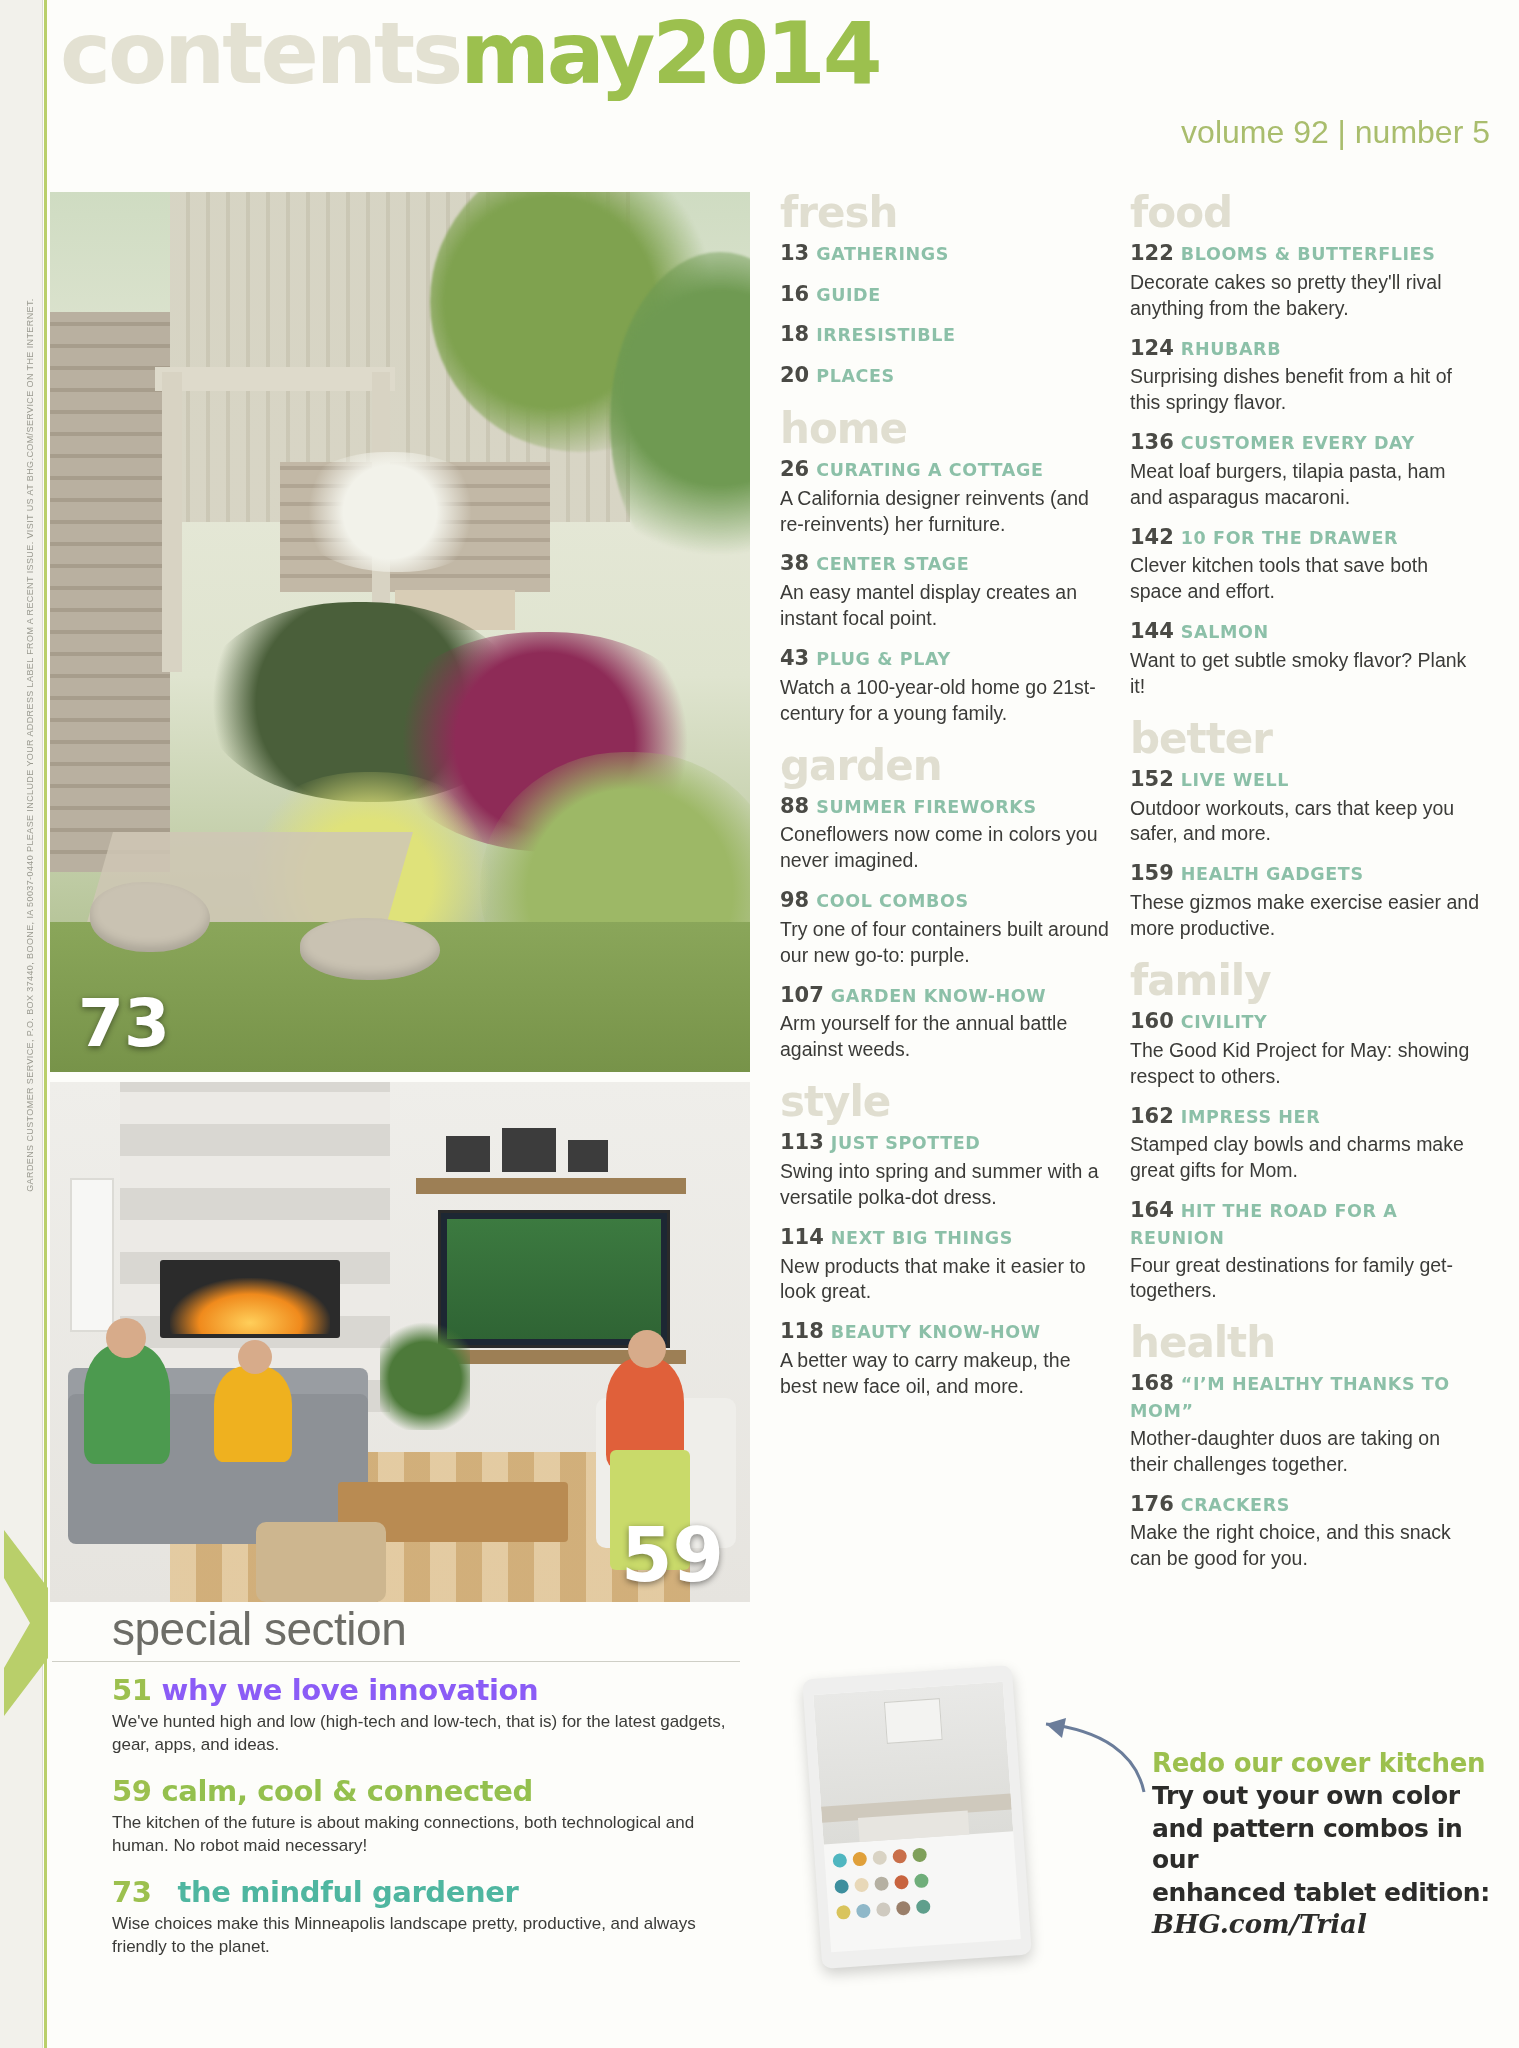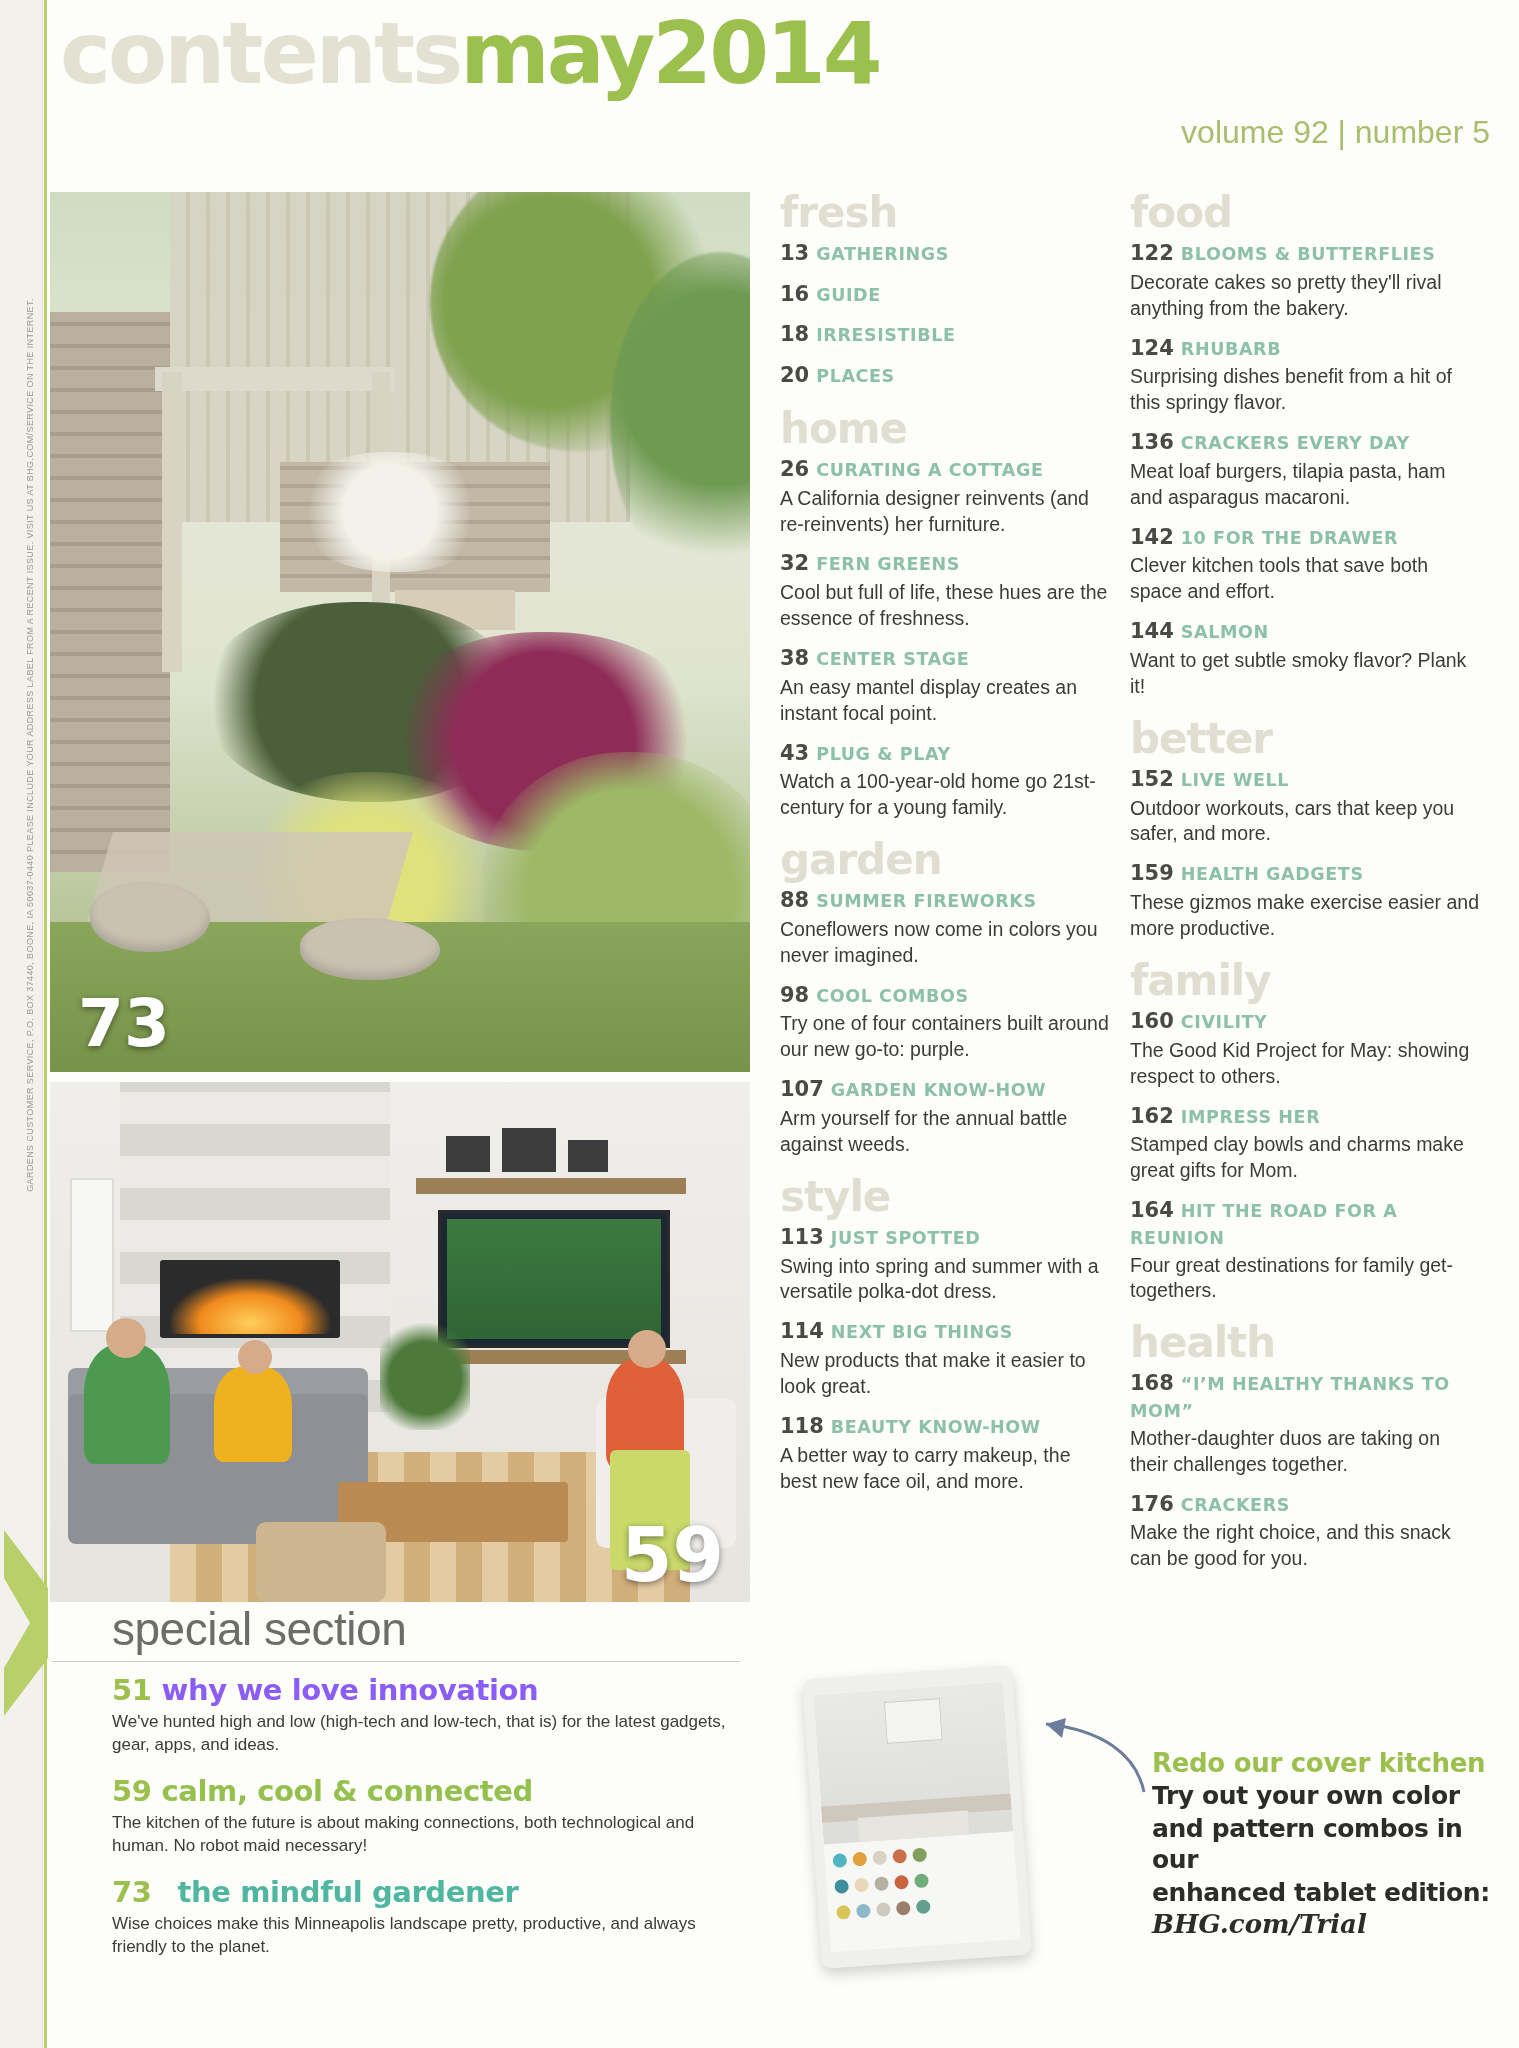--- a/index.html
+++ b/index.html
@@ -445,7 +445,7 @@
     <div class="sec-head first">food</div>
     <div class="entry"><span class="num">122</span><span class="ttl">BLOOMS &amp; BUTTERFLIES</span><span class="desc">Decorate cakes so pretty they'll rival anything from the bakery.</span></div>
     <div class="entry"><span class="num">124</span><span class="ttl">RHUBARB</span><span class="desc">Surprising dishes benefit from a hit of this springy flavor.</span></div>
-    <div class="entry"><span class="num">136</span><span class="ttl">CRACKERS EVERY DAY</span><span class="desc">Meat loaf burgers, tilapia pasta, ham and asparagus macaroni.</span></div>
+    <div class="entry"><span class="num">136</span><span class="ttl">CUSTOMER EVERY DAY</span><span class="desc">Meat loaf burgers, tilapia pasta, ham and asparagus macaroni.</span></div>
     <div class="entry"><span class="num">142</span><span class="ttl">10 FOR THE DRAWER</span><span class="desc">Clever kitchen tools that save both space and effort.</span></div>
     <div class="entry"><span class="num">144</span><span class="ttl">SALMON</span><span class="desc">Want to get subtle smoky flavor? Plank it!</span></div>
 

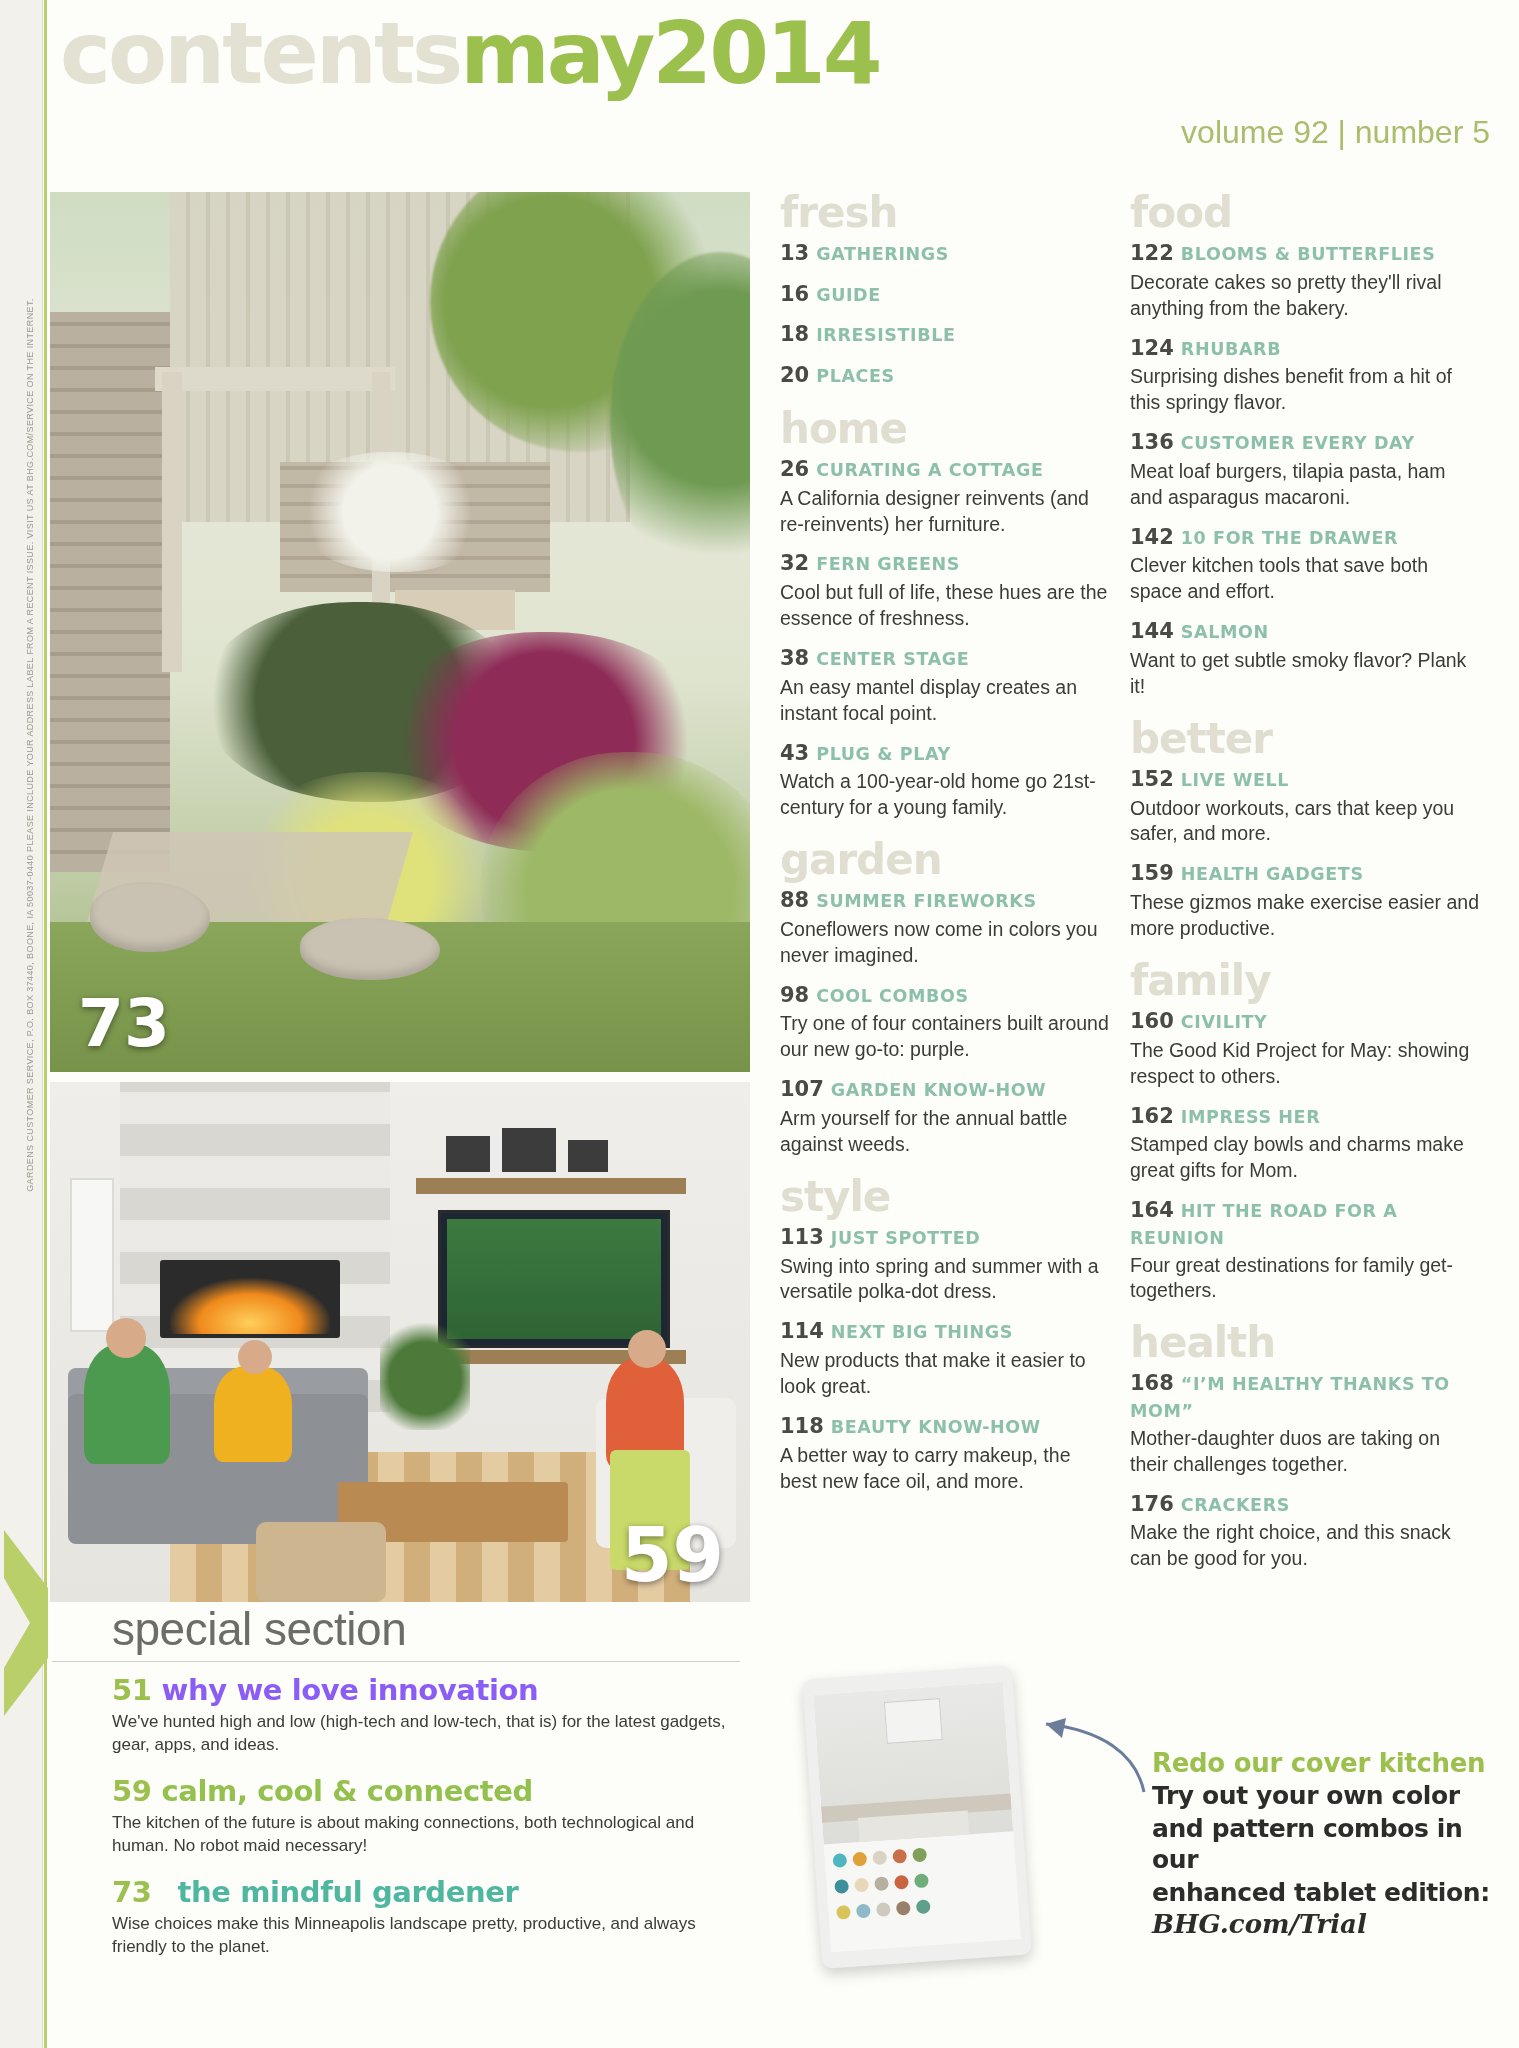--- a/index.html
+++ b/index.html
@@ -425,7 +425,6 @@
 
     <div class="sec-head">home</div>
     <div class="entry"><span class="num">26</span><span class="ttl">CURATING A COTTAGE</span><span class="desc">A California designer reinvents (and re-reinvents) her furniture.</span></div>
-    <div class="entry"><span class="num">32</span><span class="ttl">FERN GREENS</span><span class="desc">Cool but full of life, these hues are the essence of freshness.</span></div>
     <div class="entry"><span class="num">38</span><span class="ttl">CENTER STAGE</span><span class="desc">An easy mantel display creates an instant focal point.</span></div>
     <div class="entry"><span class="num">43</span><span class="ttl">PLUG &amp; PLAY</span><span class="desc">Watch a 100-year-old home go 21st-century for a young family.</span></div>
 

